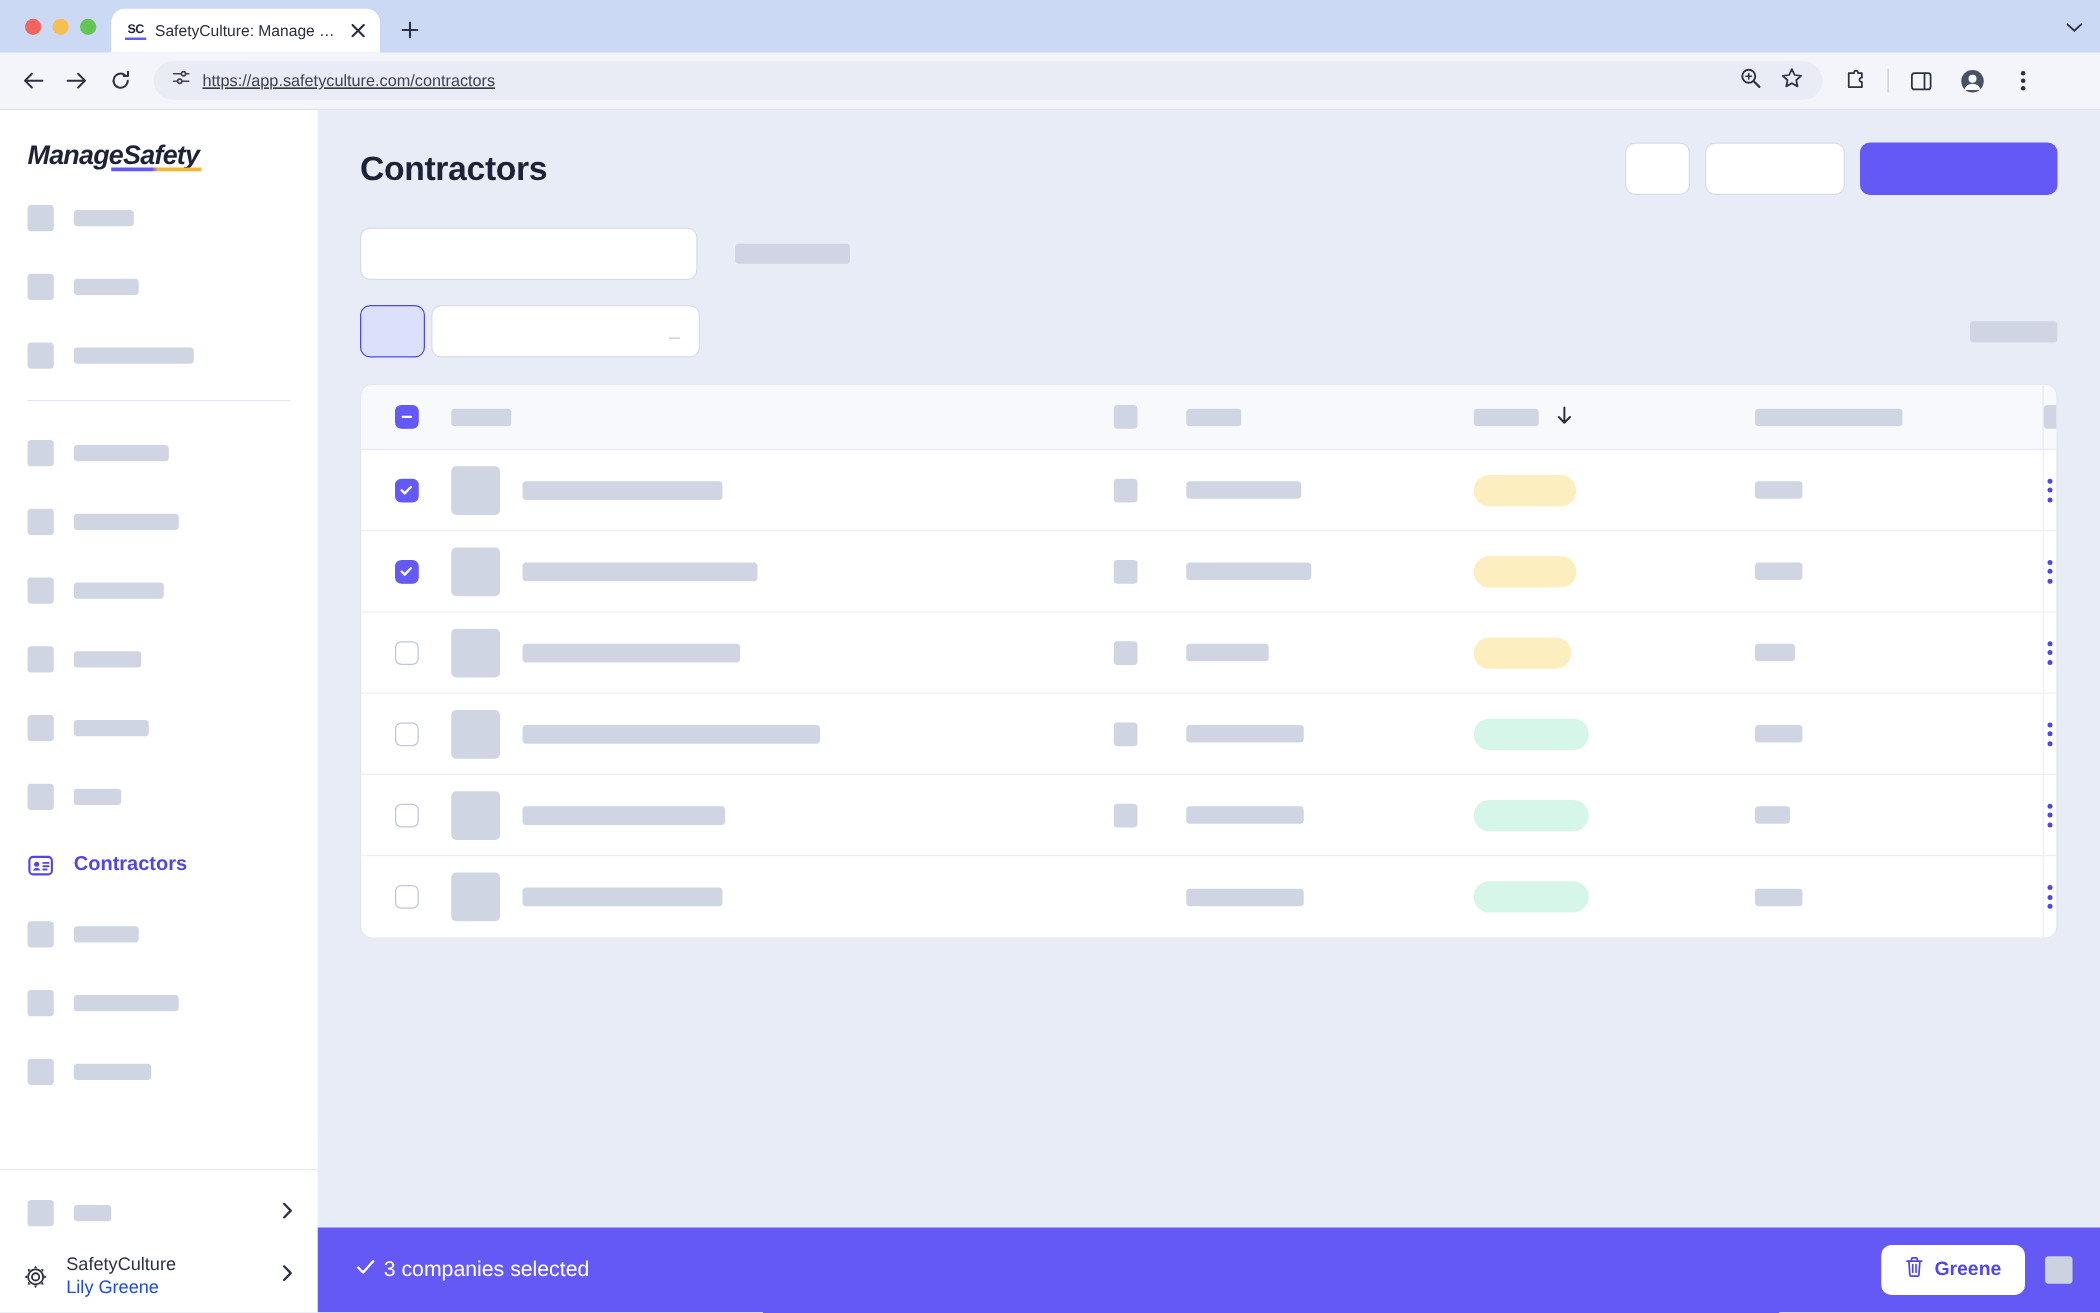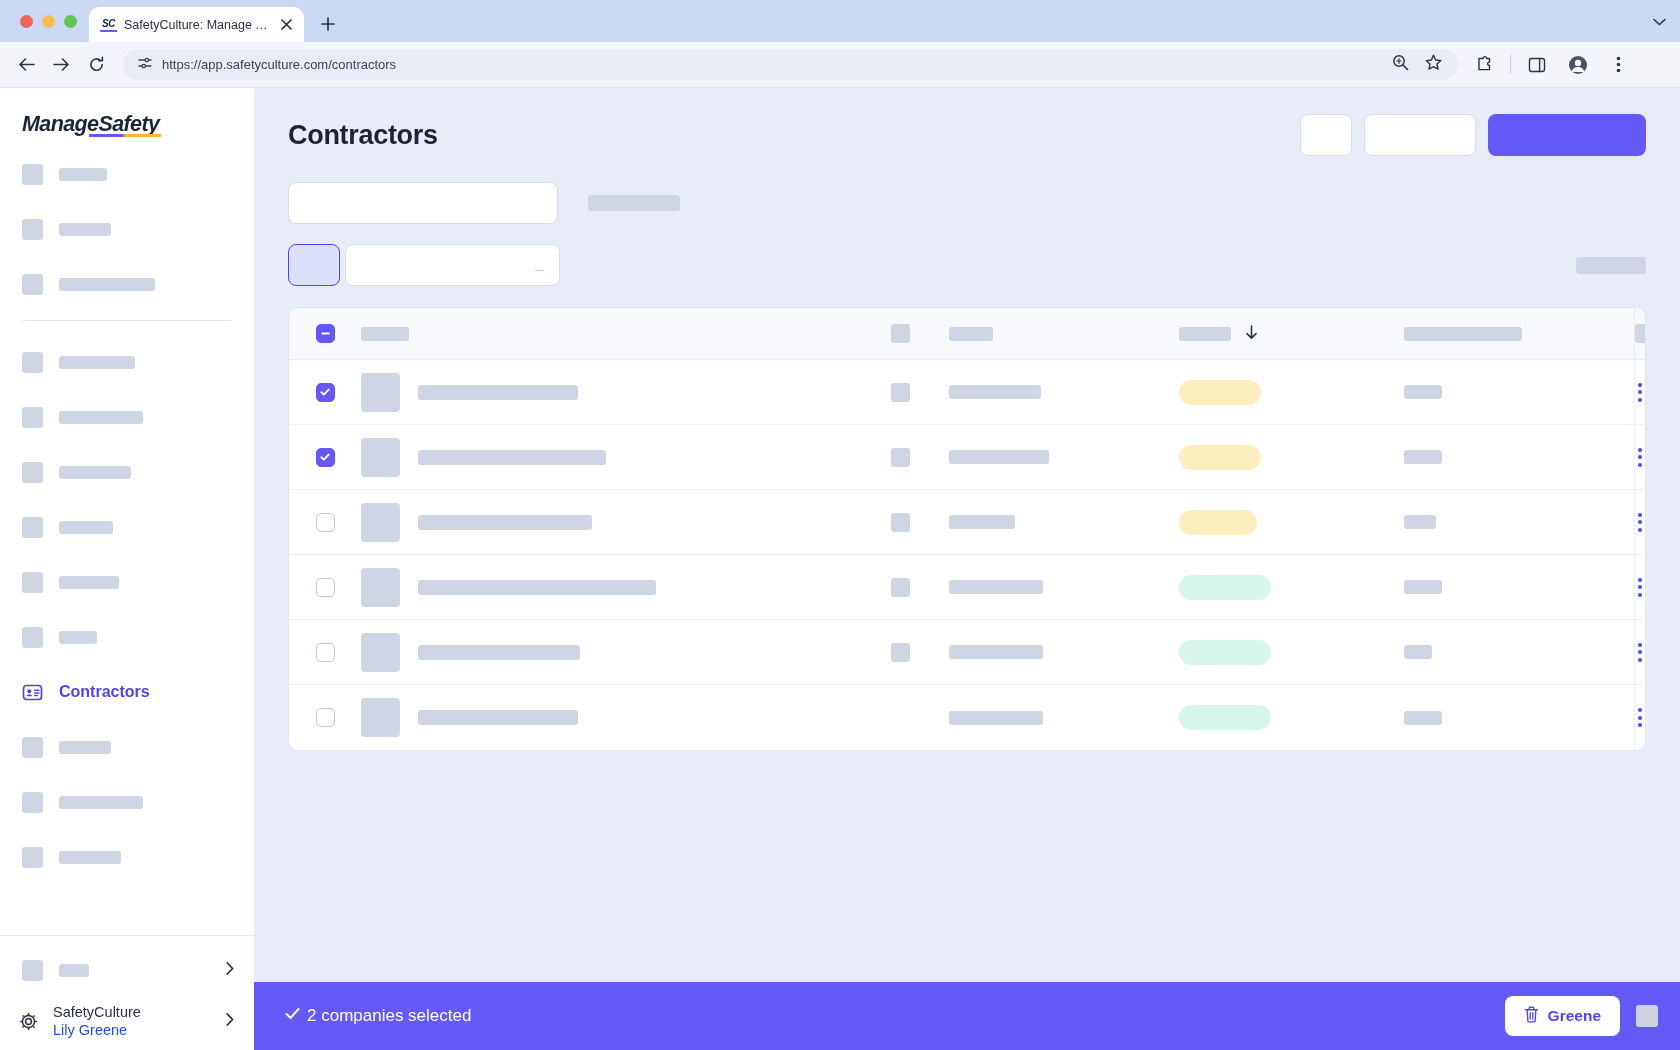--- a/index.html
+++ b/index.html
@@ -32,7 +32,7 @@
   .tab-favicon {
     width: 17px; height: 15px; flex: 0 0 auto;
     display: flex; align-items: center; justify-content: center;
-    font-size: 10px; font-weight: bold; font-style: italic;
+    font-size: 10px; font-weight: bold; 
     color: #1c2439; letter-spacing: -0.5px;
     border-bottom: 2px solid #6559f5;
   }

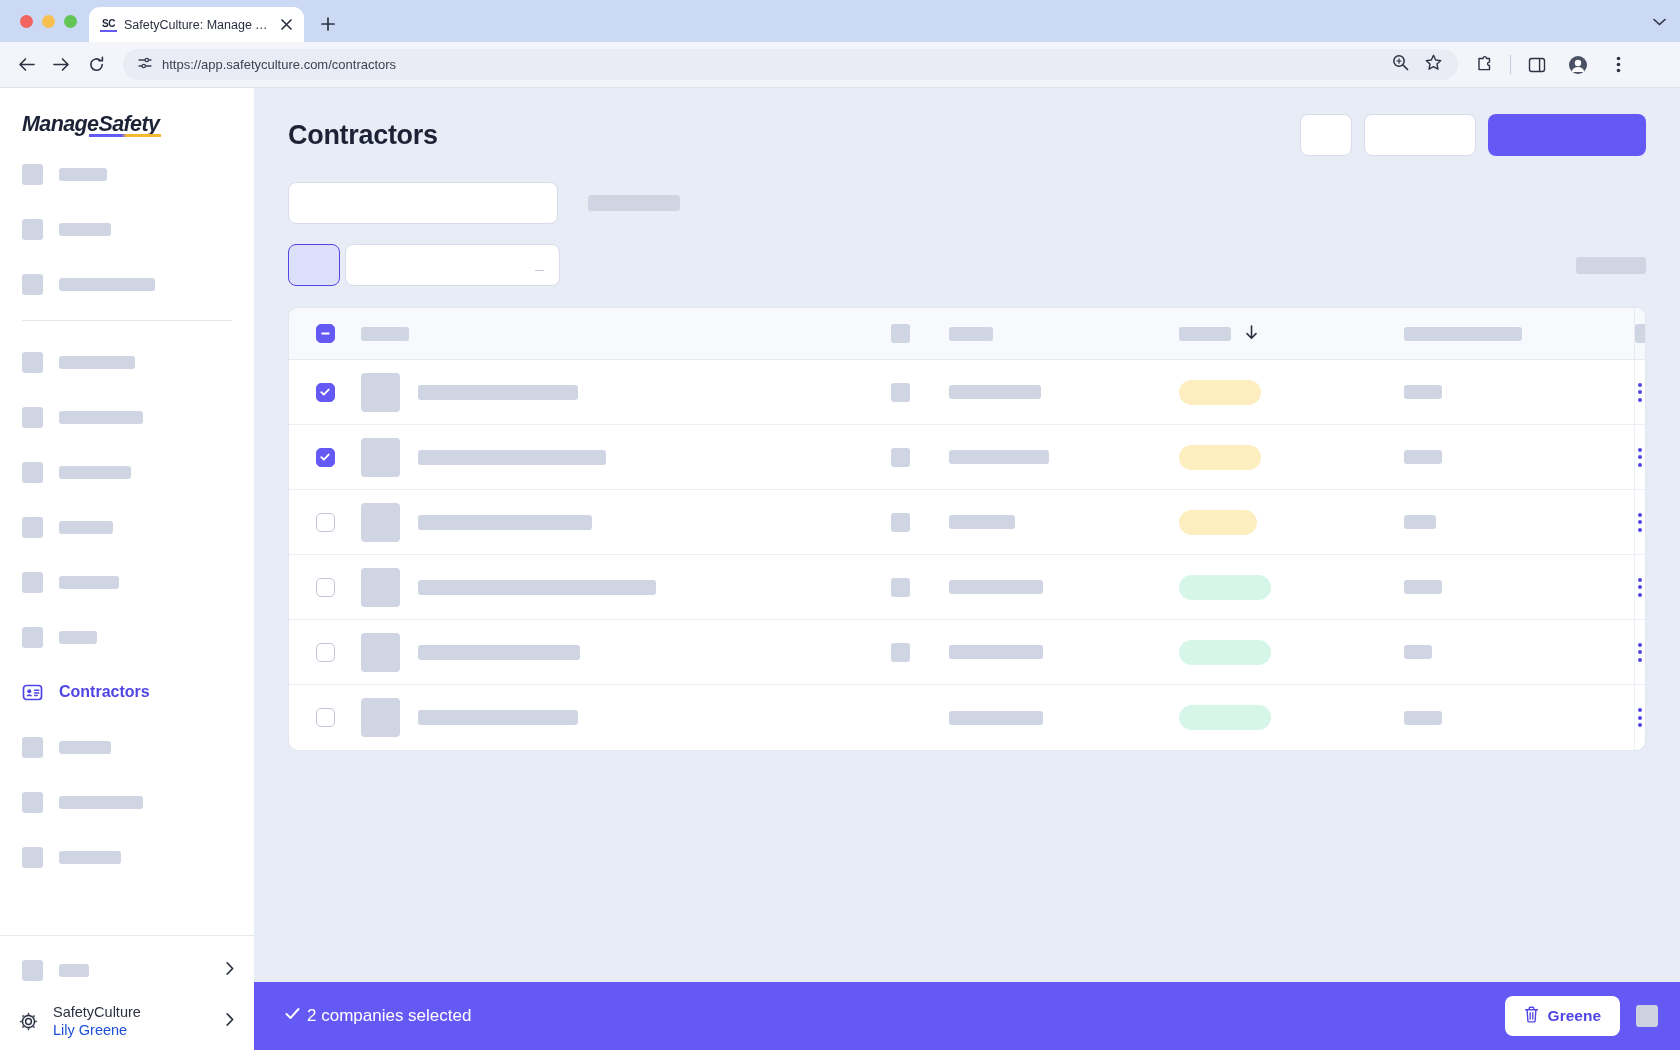--- a/index.html
+++ b/index.html
@@ -64,6 +64,7 @@
     flex: 1 1 auto; height: 31px; background: #e9ecf4; border-radius: 16px;
     display: flex; align-items: center; gap: 9px; padding: 0 14px; margin: 0 7px;
     max-width: 1335px;
+    text-decoration: underline;
   }
   .omnibox .url { font-size: 13px; color: #3c4253; }
   .omnibox-icons { margin-left: auto; display: flex; align-items: center; gap: 16px; padding-right: 2px;}

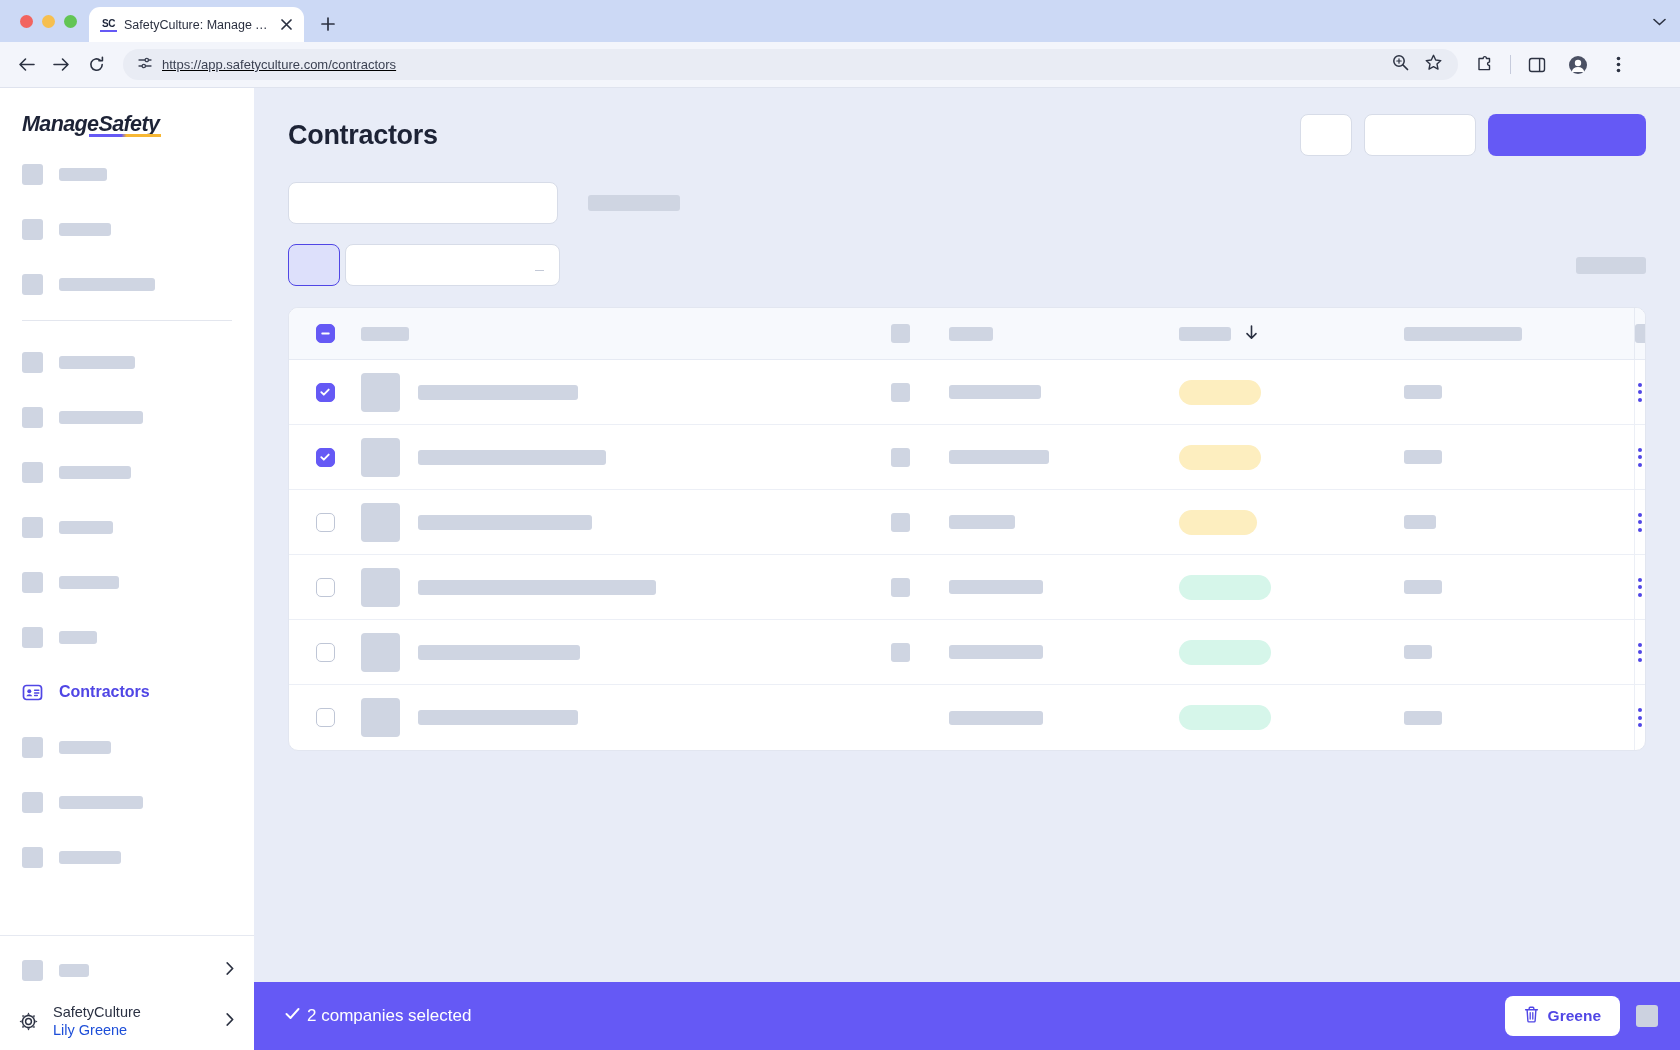--- a/index.html
+++ b/index.html
@@ -670,7 +670,7 @@
                 <path d="M2.5 9 L6.5 13 L14.5 4" stroke="#fff" stroke-width="1.9" fill="none" stroke-linecap="round" stroke-linejoin="round"></path>
               </svg>
           </span>
-          <span>2 companies selected</span>
+          <span>3 companies selected</span>
         </span>
         <span class="sel-right">
           <span class="delete-btn">

